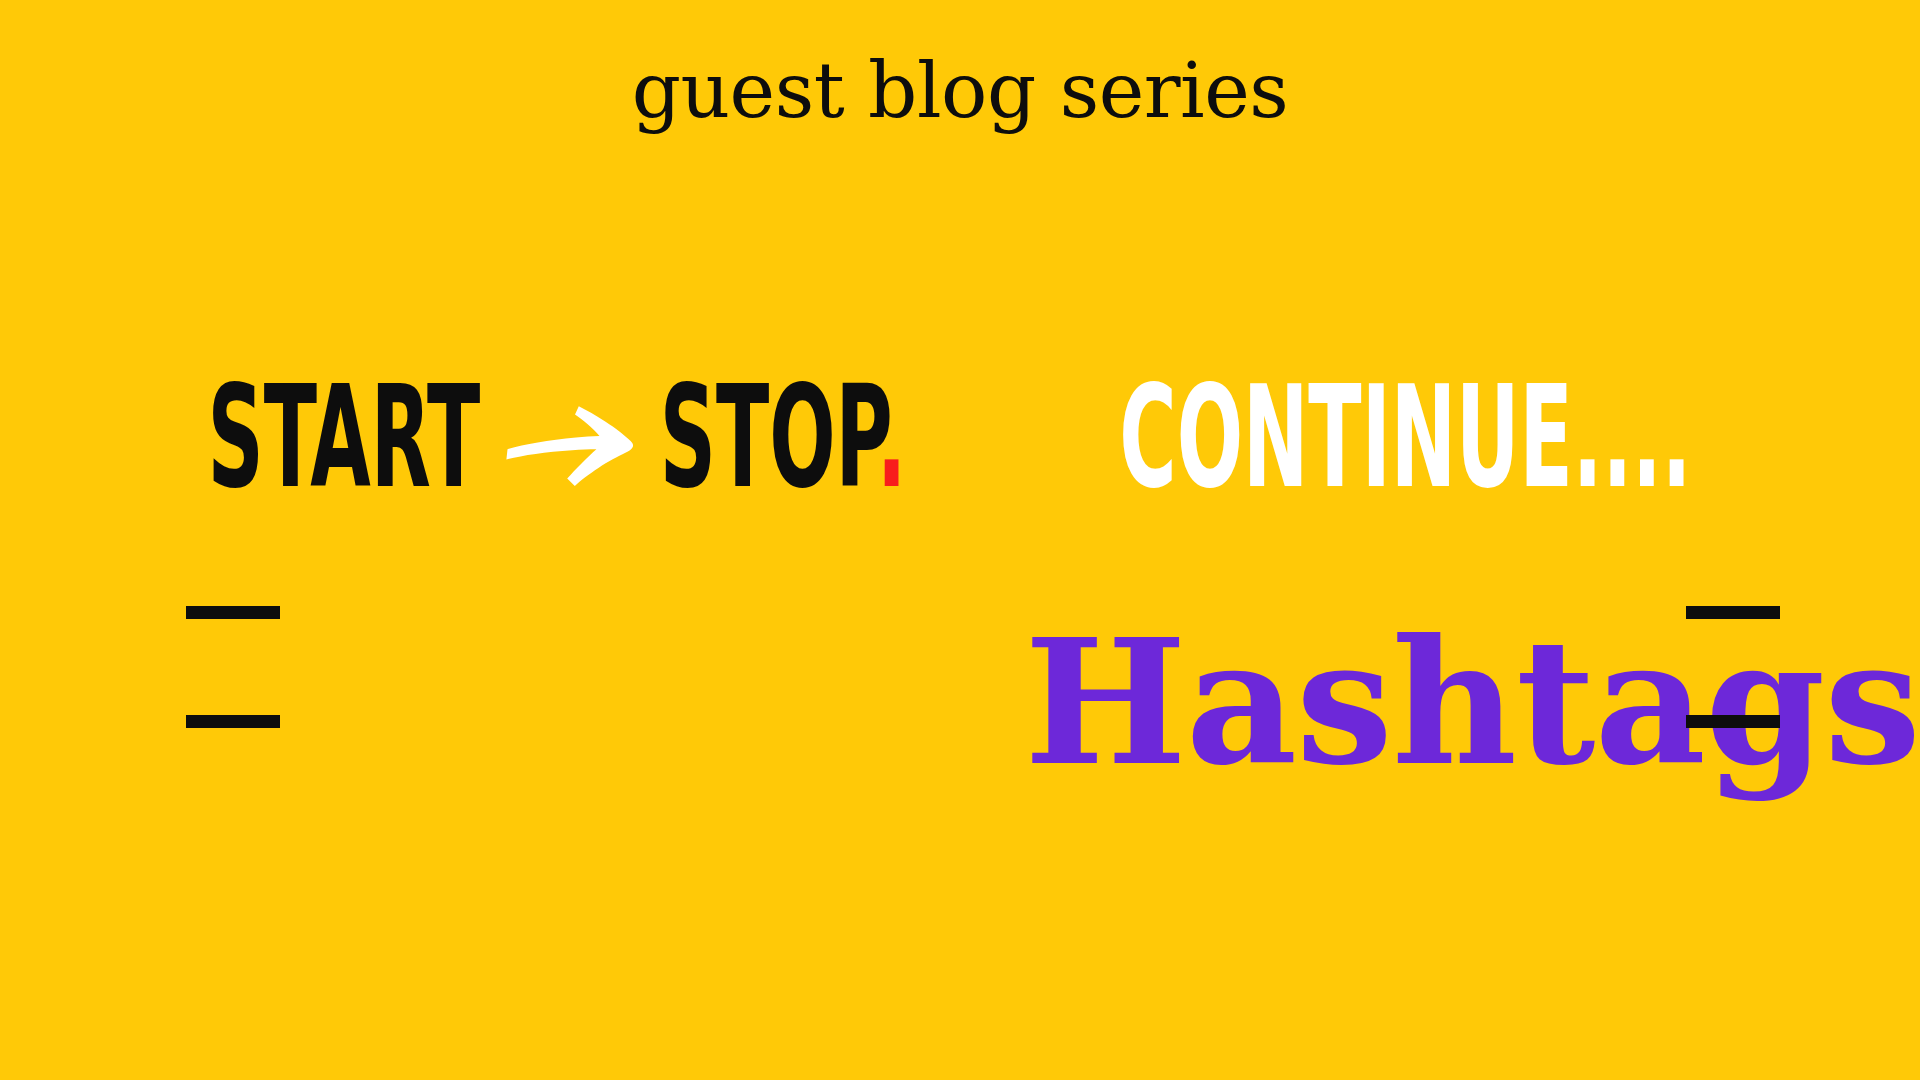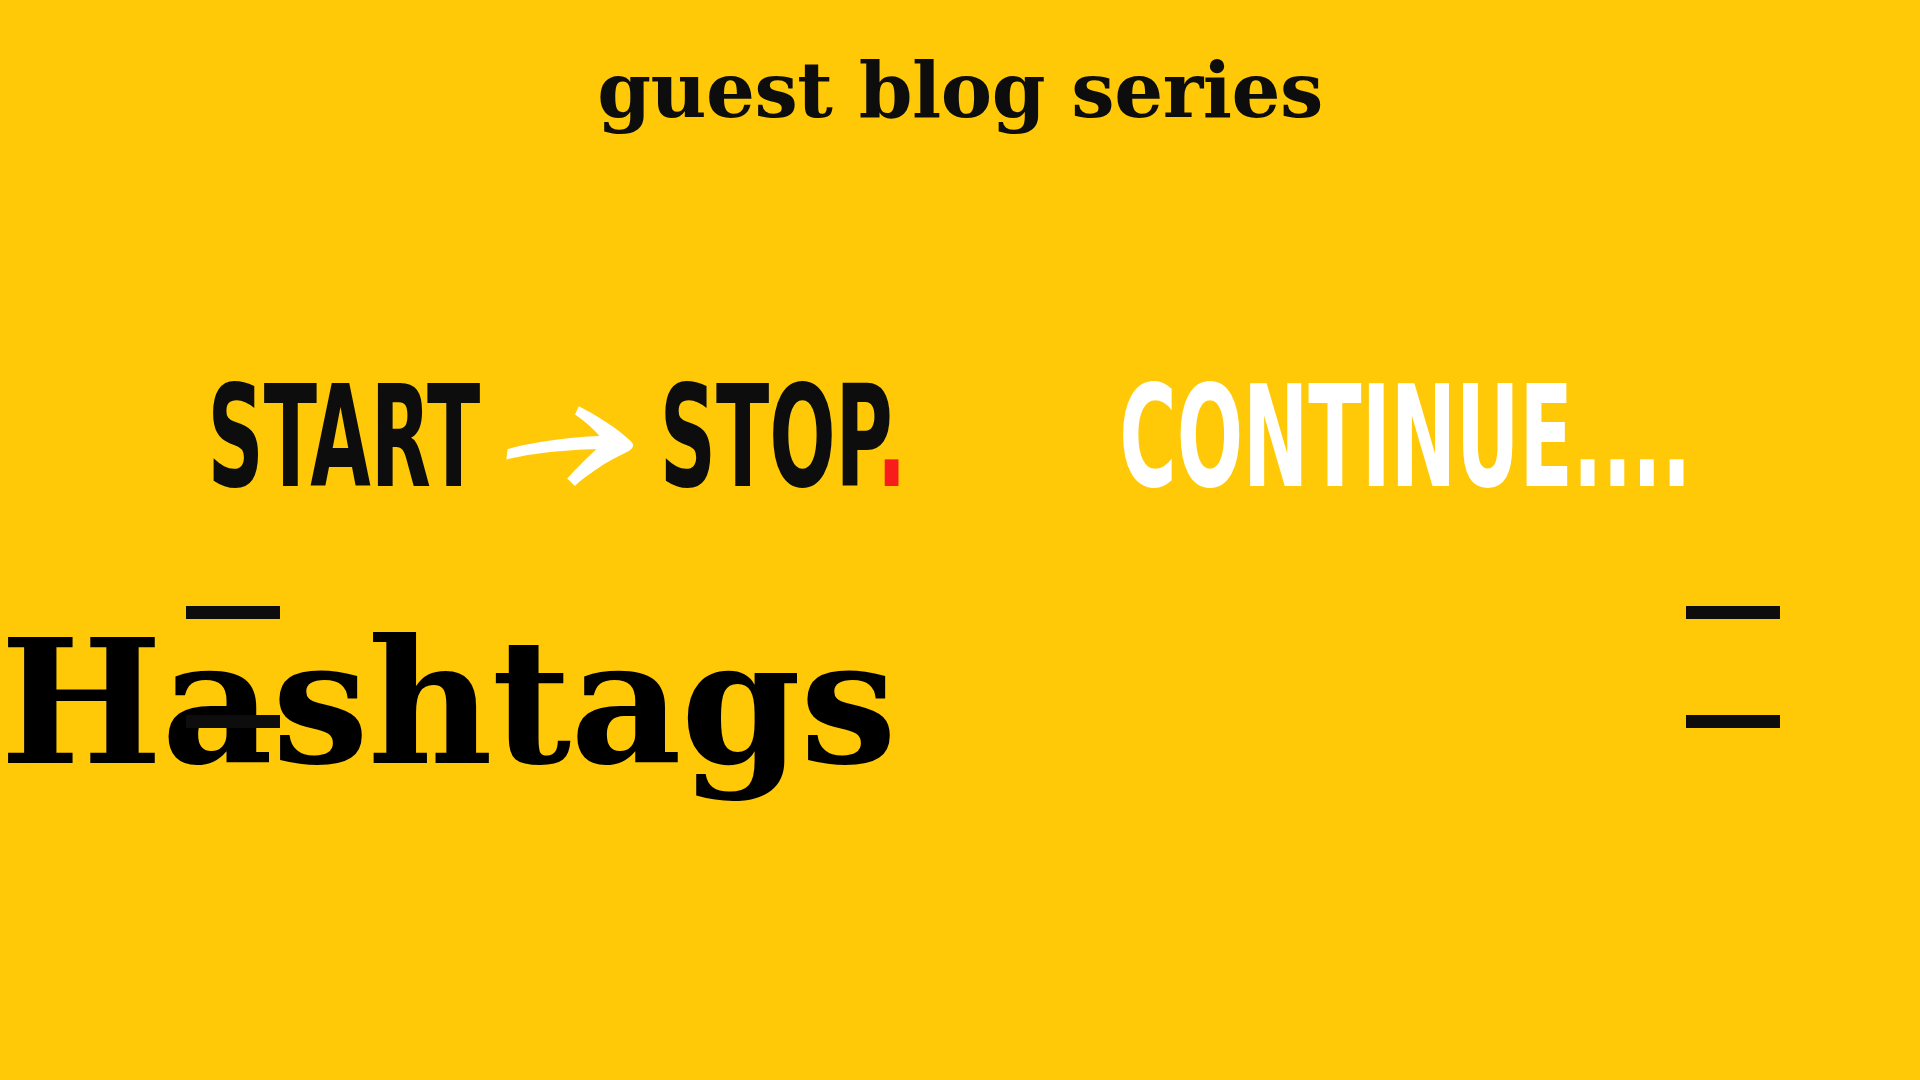--- a/index.html
+++ b/index.html
@@ -33,7 +33,7 @@
     width:1920px;
     text-align:center;
     font-family:"DejaVu Serif", "Liberation Serif", serif;
-    font-weight:700;
+    font-weight:400;
     font-size:77px;
     line-height:1;
     letter-spacing:-0.5px;

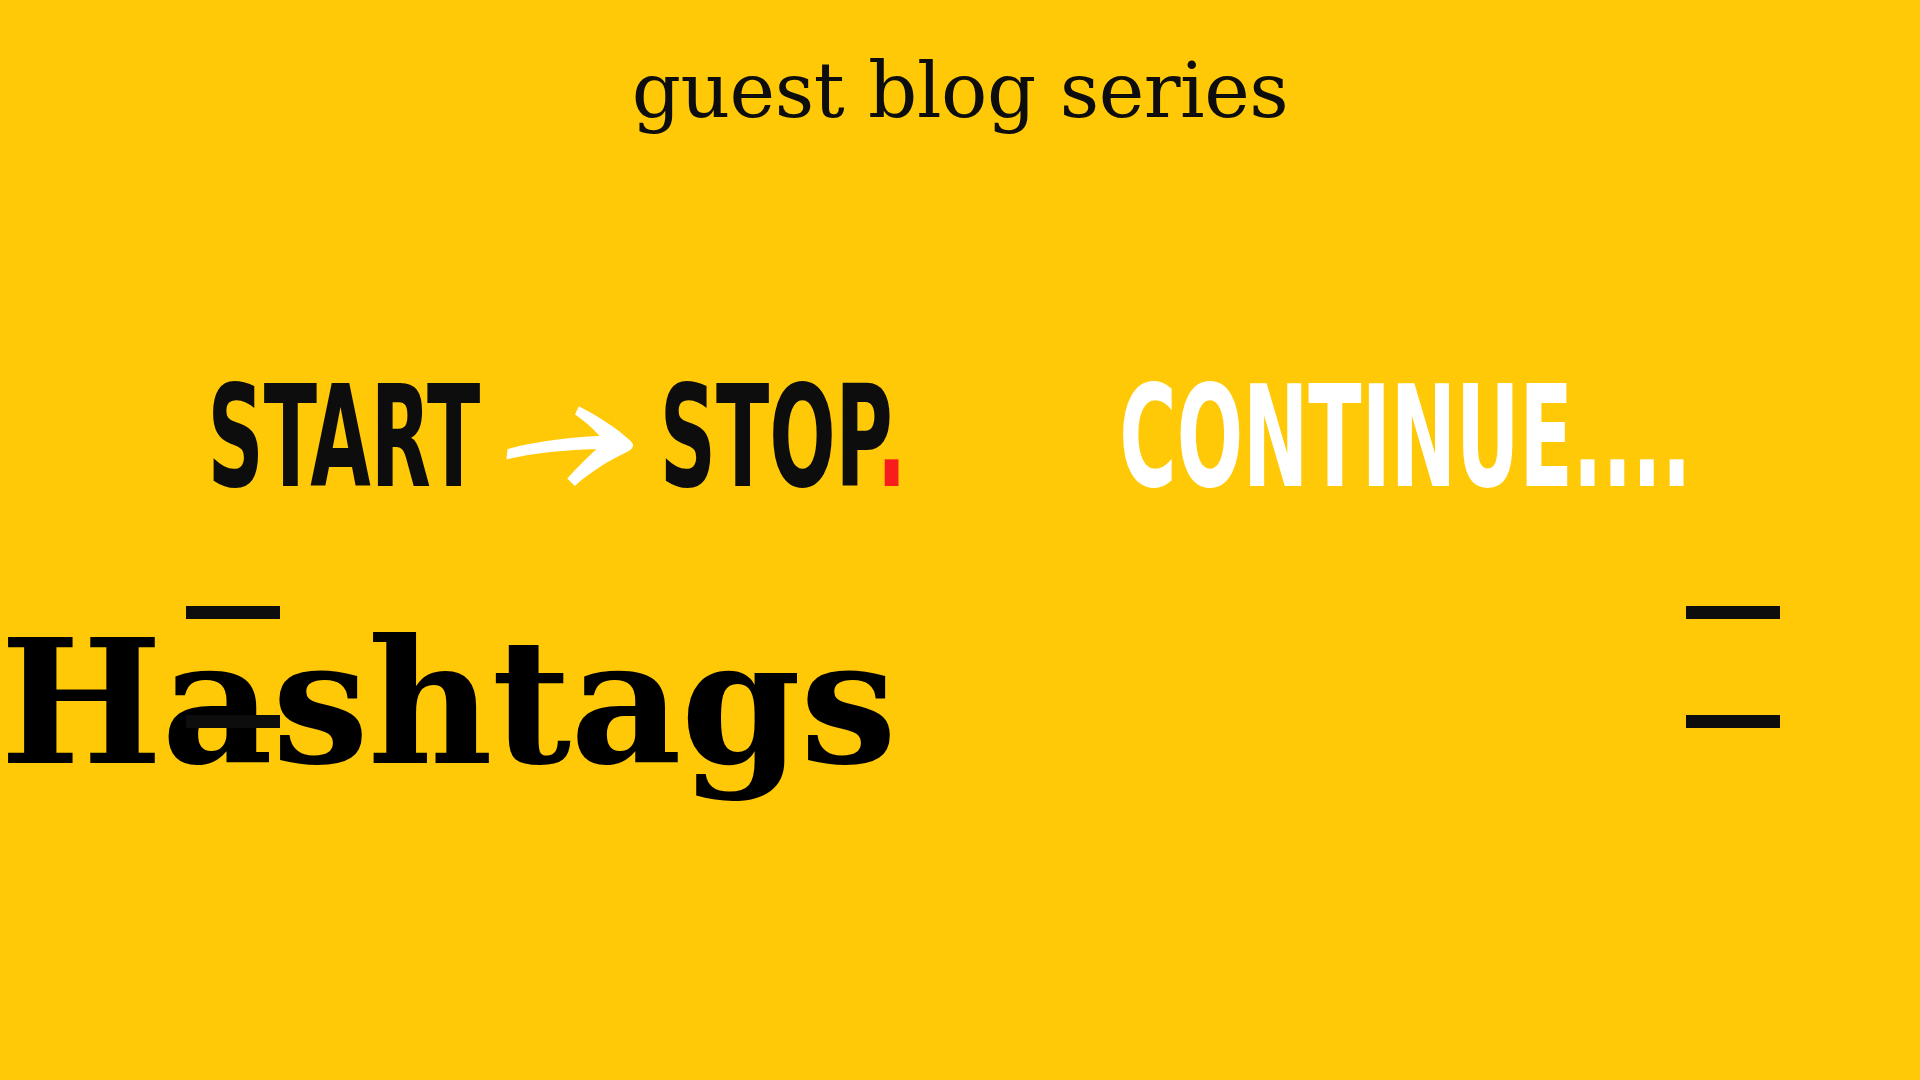--- a/index.html
+++ b/index.html
@@ -108,13 +108,13 @@
     left:0;
     top:617px;
     width:1920px;
-    text-align:left;
+    text-align:right;
     font-family:"DejaVu Serif", "Liberation Serif", serif;
     font-weight:700;
     font-size:172px;
     line-height:1;
     letter-spacing:-1px;
-    color:#000000;
+    color:#6d28d9;
     white-space:nowrap;
   }
 

